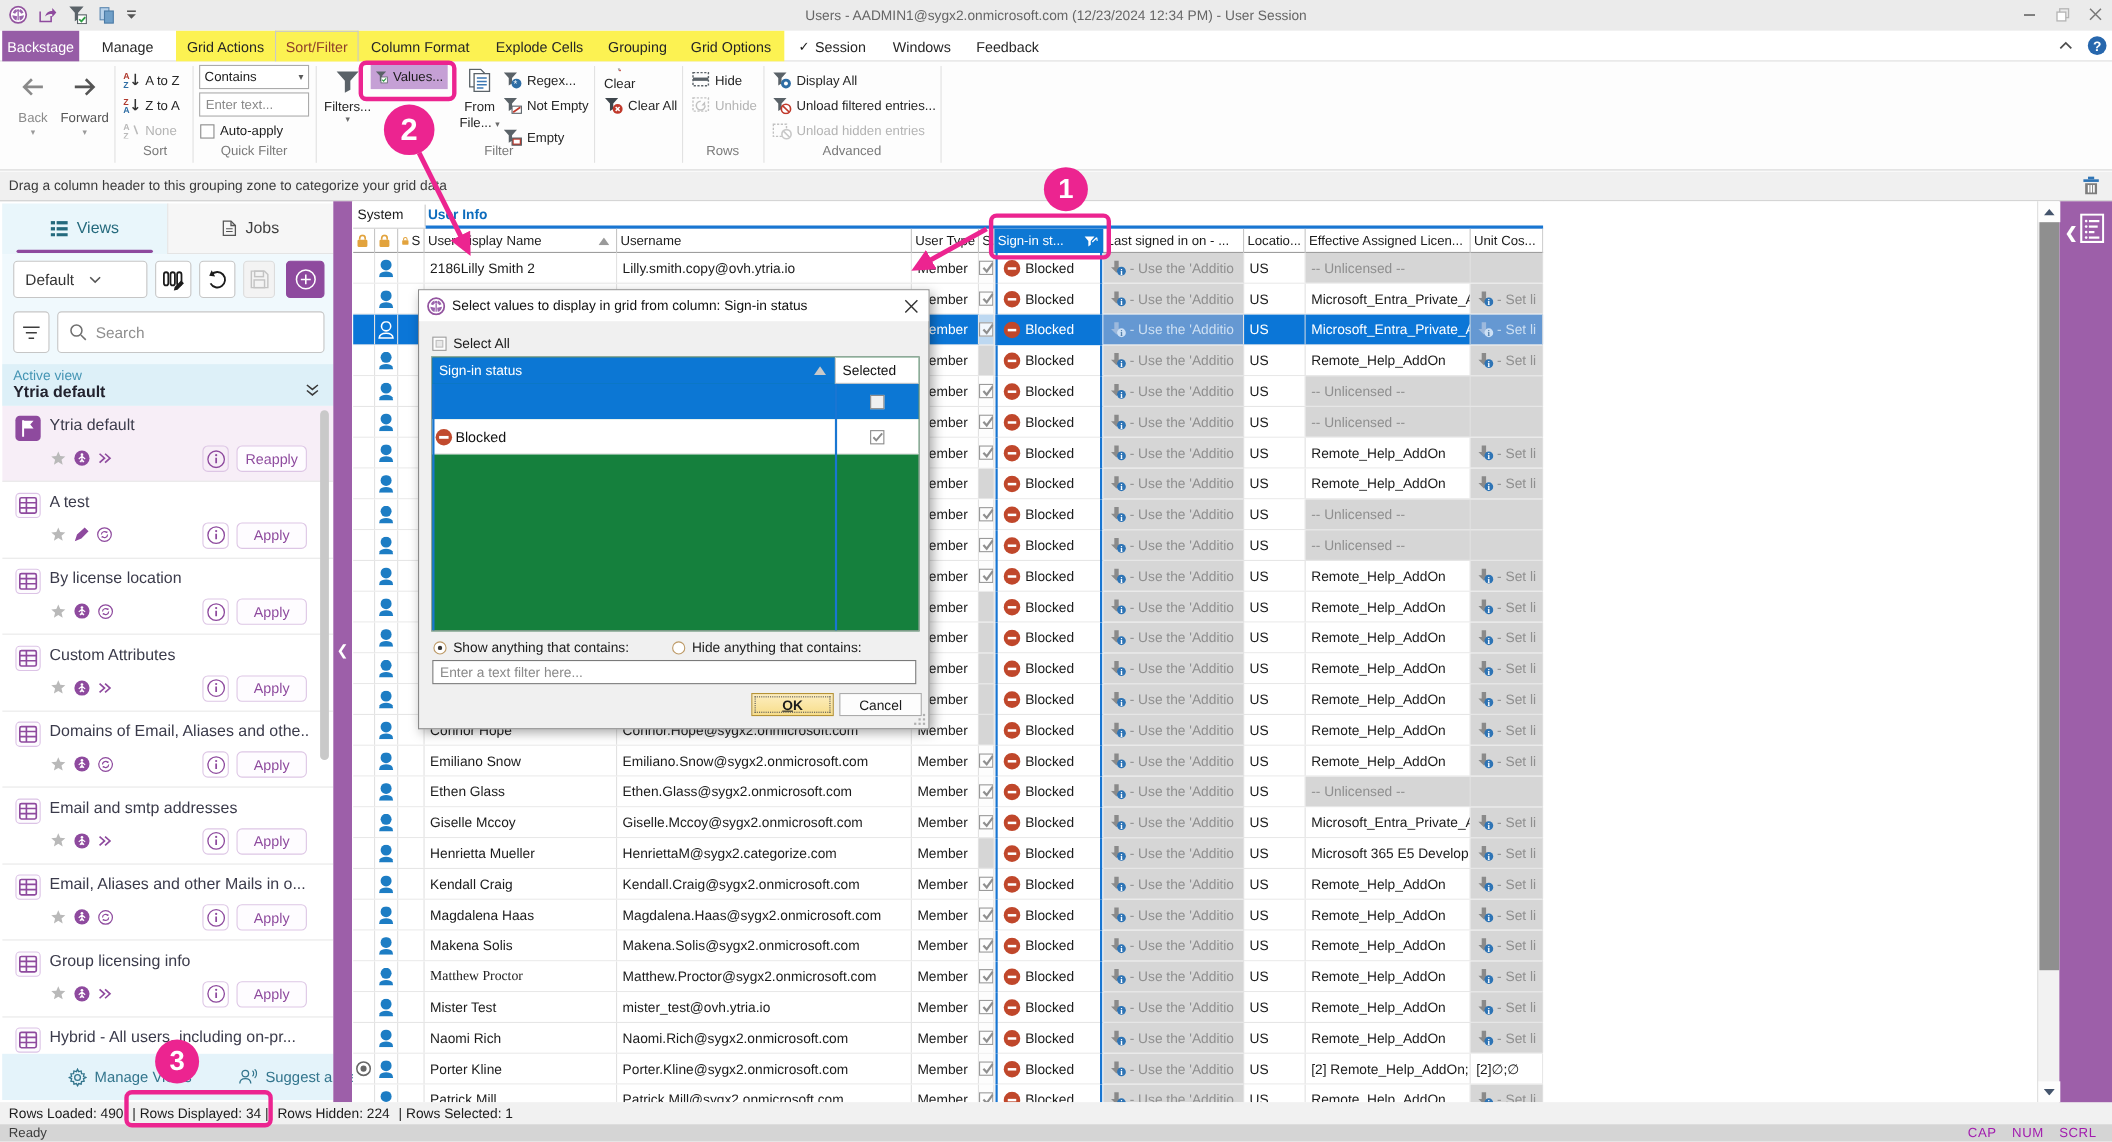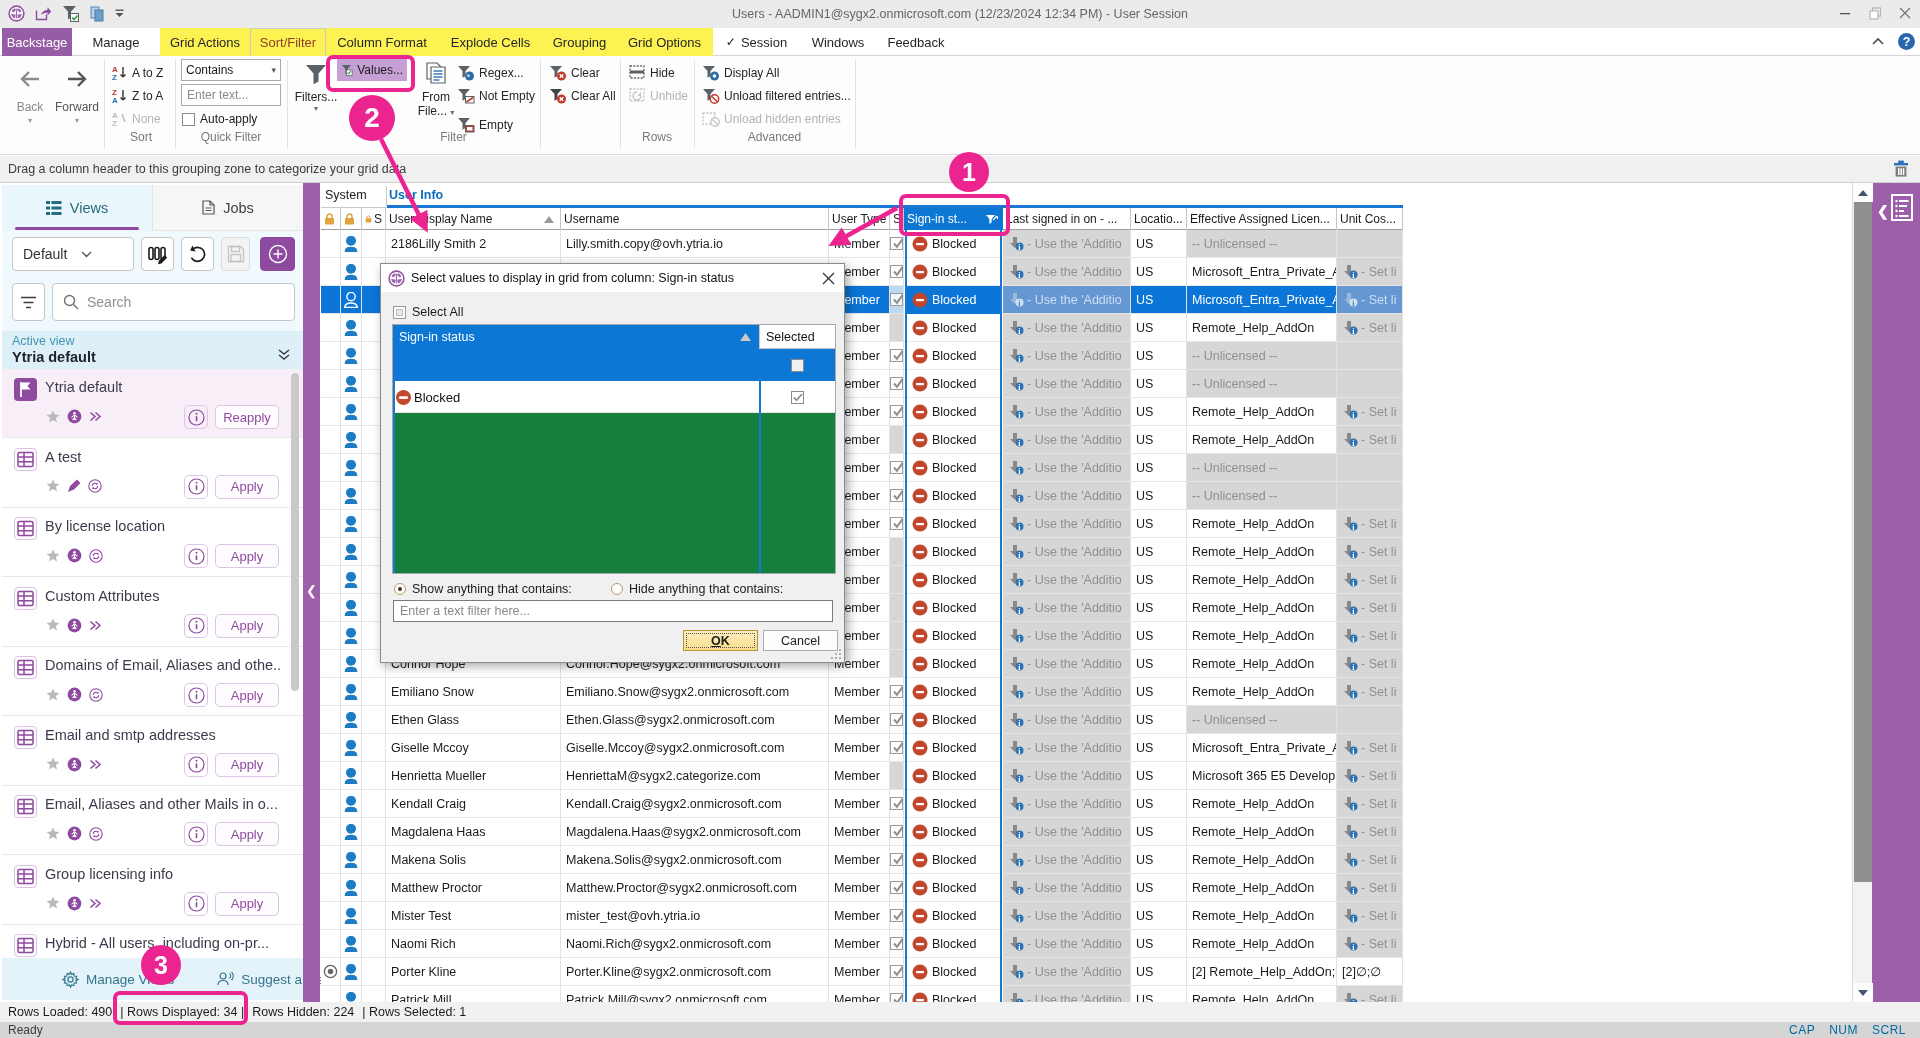--- a/index.html
+++ b/index.html
@@ -359,7 +359,7 @@
     <span>Empty</span>
   </div>
   <div class="rsep" style="left:540px;"></div>
-  <div class="rsmall" style="left:549px; top:6px;">
+  <div class="rsmall" style="left:549px; top:6px;flex-direction:column;">
     <svg width="18" height="16" viewBox="0 0 18 16">
         <path d="M1 1 h12 l-4.5 5 v5 l-3 1.8 v-6.8 Z" fill="#5a6268"></path>
         <circle cx="12.5" cy="11" r="4.5" fill="#c0392b"></circle>

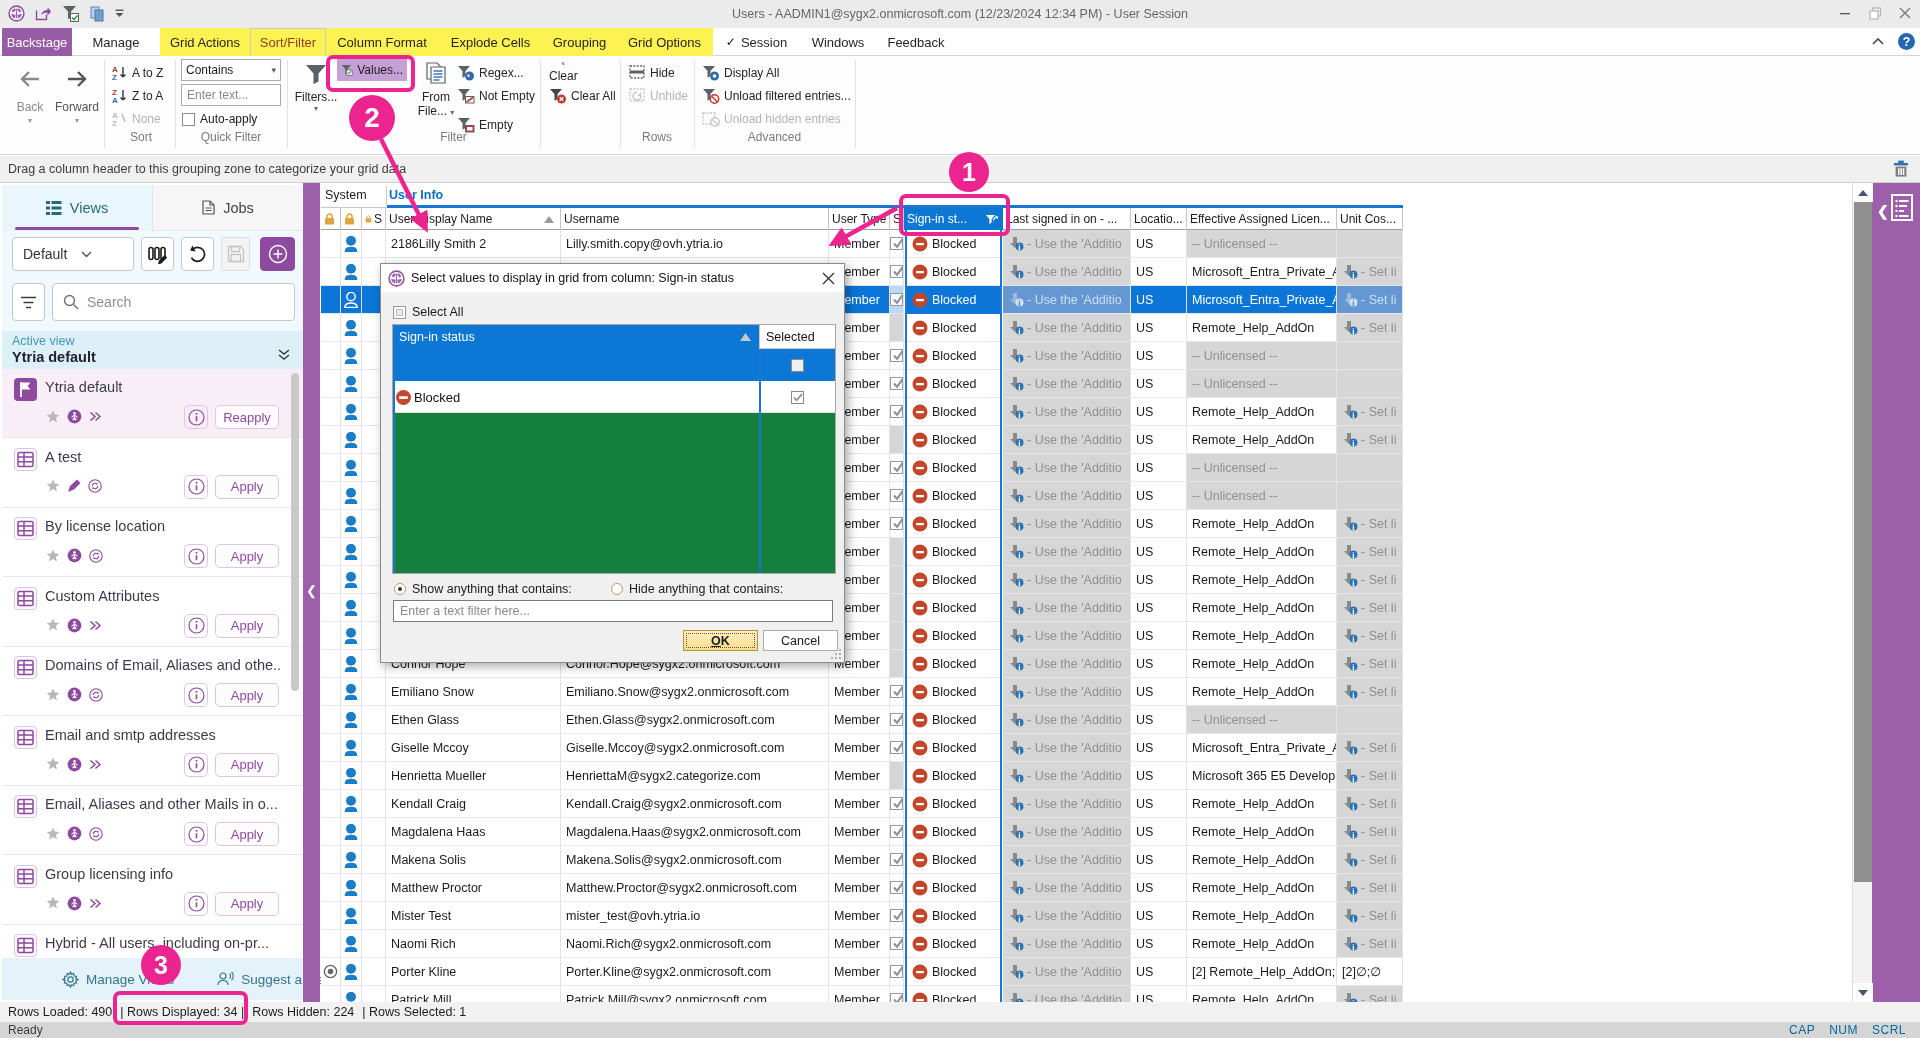--- a/index.html
+++ b/index.html
@@ -2113,7 +2113,7 @@
           </svg>
         </div>
         <div class="gcellc" style="left:41px;width:24px;"></div>
-        <div class="gcellc" style="left:65px;width:175px;">
+        <div class="gcellc" style="left:65px;width:175px;font-family:Liberation Serif, serif;">
           <span>Matthew Proctor</span>
         </div>
         <div class="gcellc" style="left:240px;width:268px;">

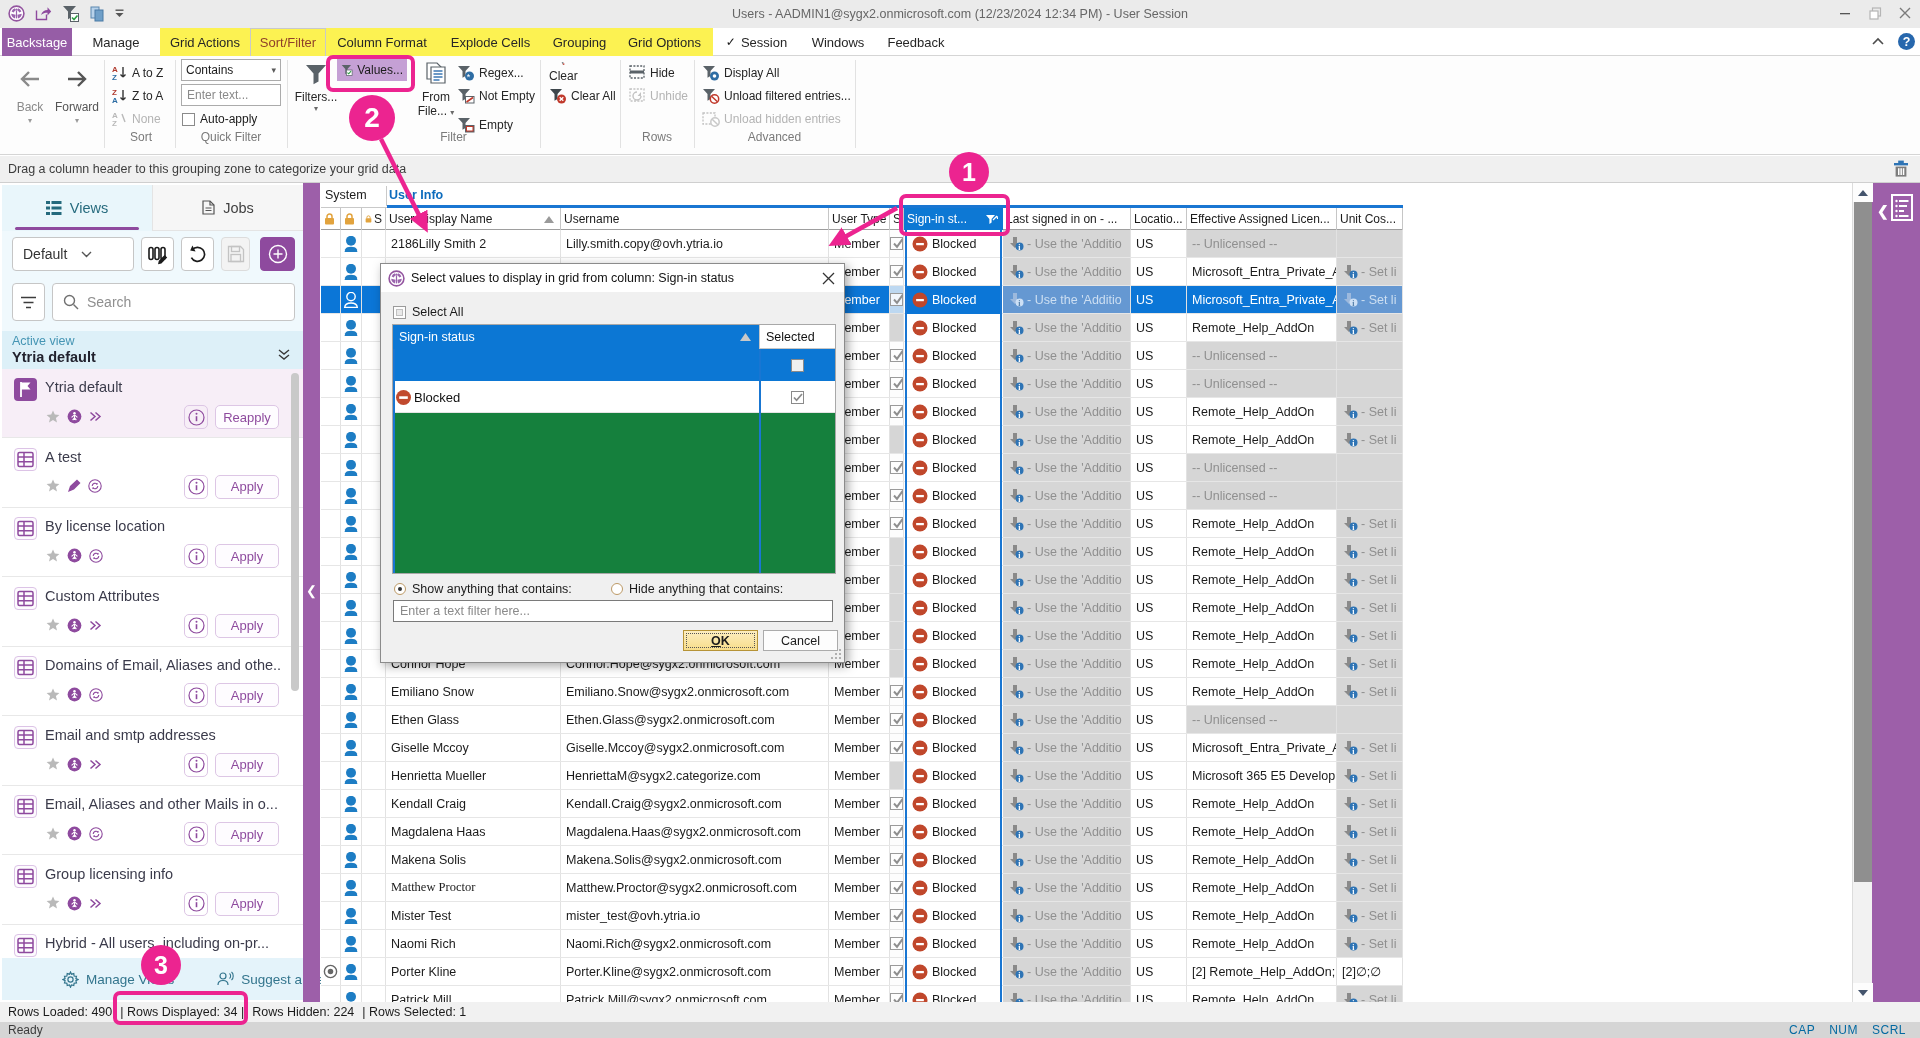--- a/index.html
+++ b/index.html
@@ -120,7 +120,7 @@
   #statusbar span { margin-left:8px; }
   #bottombar { left:0; top:1022px; width:1920px; height:16px; background:#d5d5d5; font-size:12px; color:#3c3c3c; }
   #bottombar .ready { position:absolute; left:8px; top:1px; }
-  #bottombar .keys { position:absolute; right:14px; top:1px; color:#0369a1; letter-spacing:0.5px; }
+  #bottombar .keys { position:absolute; right:14px; top:1px; color:#a21caf; letter-spacing:0.5px; }
   #bottombar .keys span { margin-left:14px; }
 
   

